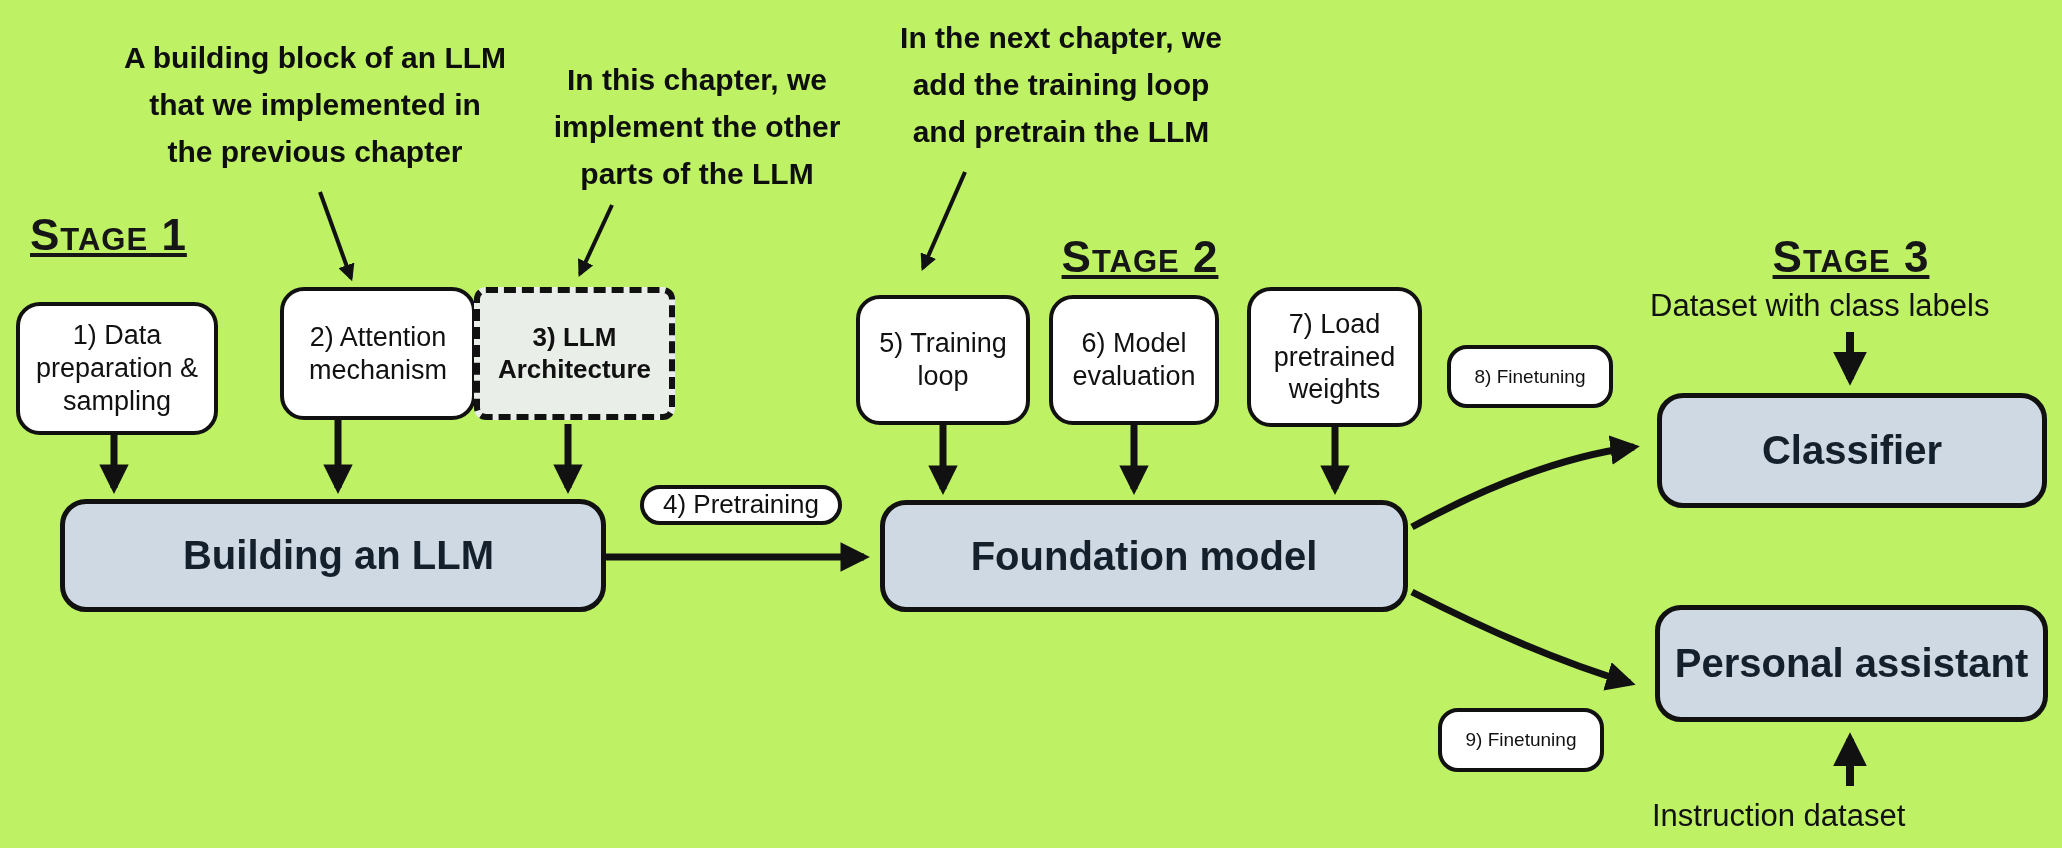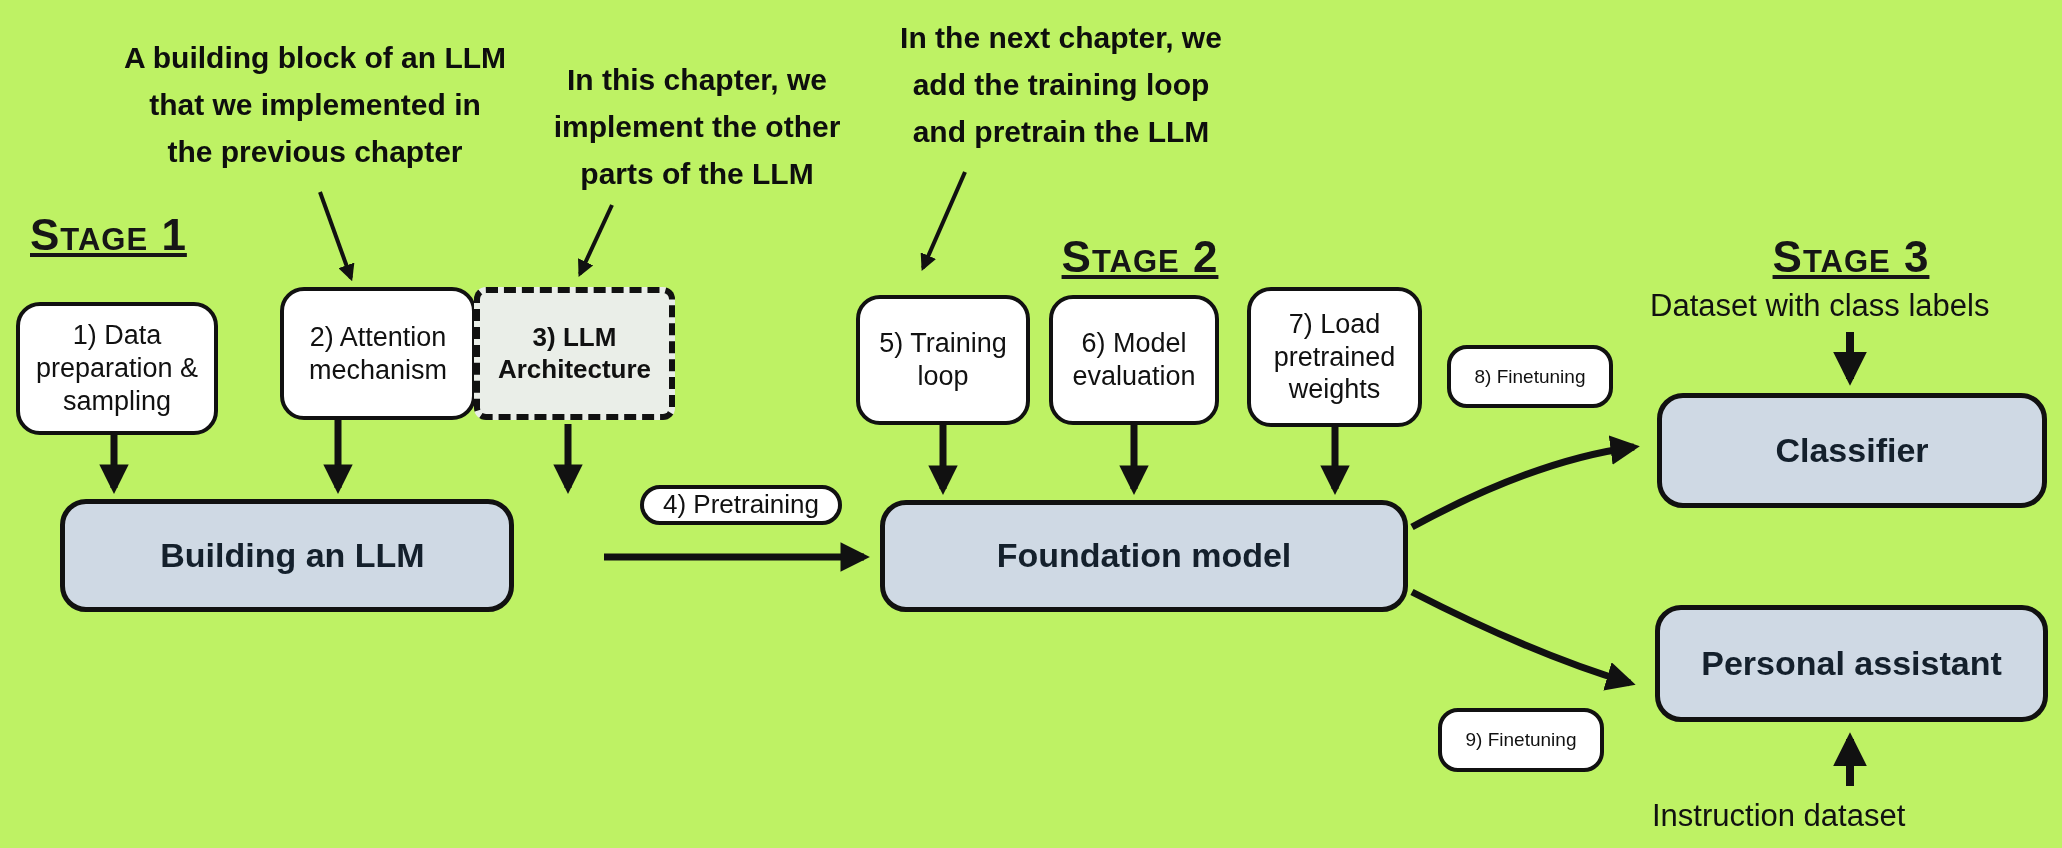--- a/index.html
+++ b/index.html
@@ -25,7 +25,7 @@
   }
   .node.big{
     border-width:5px;border-radius:26px;
-    font-weight:bold;font-size:34px;
+    font-weight:bold;font-size:40px;
     color:#14202c;
   }
   .node.blue{background:#CFD9E4;}

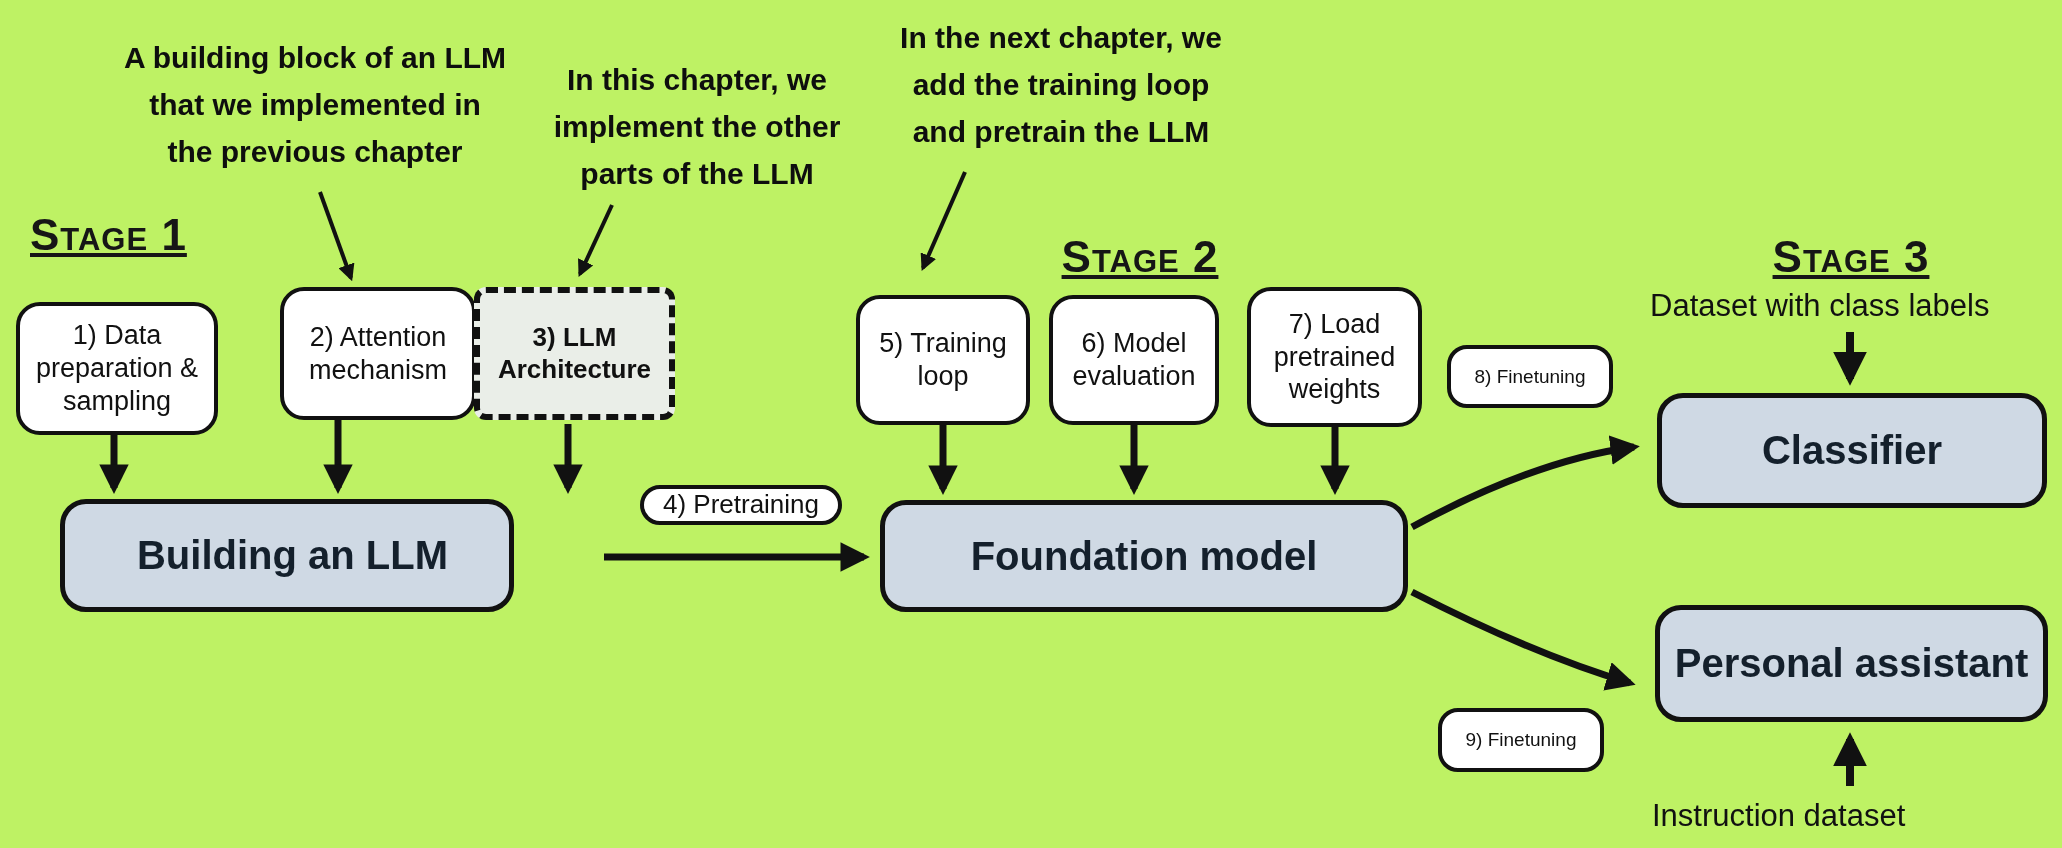--- a/index.html
+++ b/index.html
@@ -127,7 +127,7 @@
   <div class="node" style="left:1049px;top:295px;width:170px;height:130px;padding:0 4px;">6) Model evaluation</div>
   <div class="node" style="left:1247px;top:287px;width:175px;height:140px;padding:0 4px;">7) Load pretrained weights</div>
 
-  <div class="node big blue" style="left:60px;top:499px;width:454px;height:113px;padding-left:11px;">Building an LLM</div>
+  <div class="node big blue" style="left:60px;top:499px;width:546px;height:113px;padding-left:11px;">Building an LLM</div>
   <div class="node pill" style="left:640px;top:485px;width:202px;height:40px;">4) Pretraining</div>
   <div class="node big blue" style="left:880px;top:500px;width:528px;height:112px;">Foundation model</div>
 

